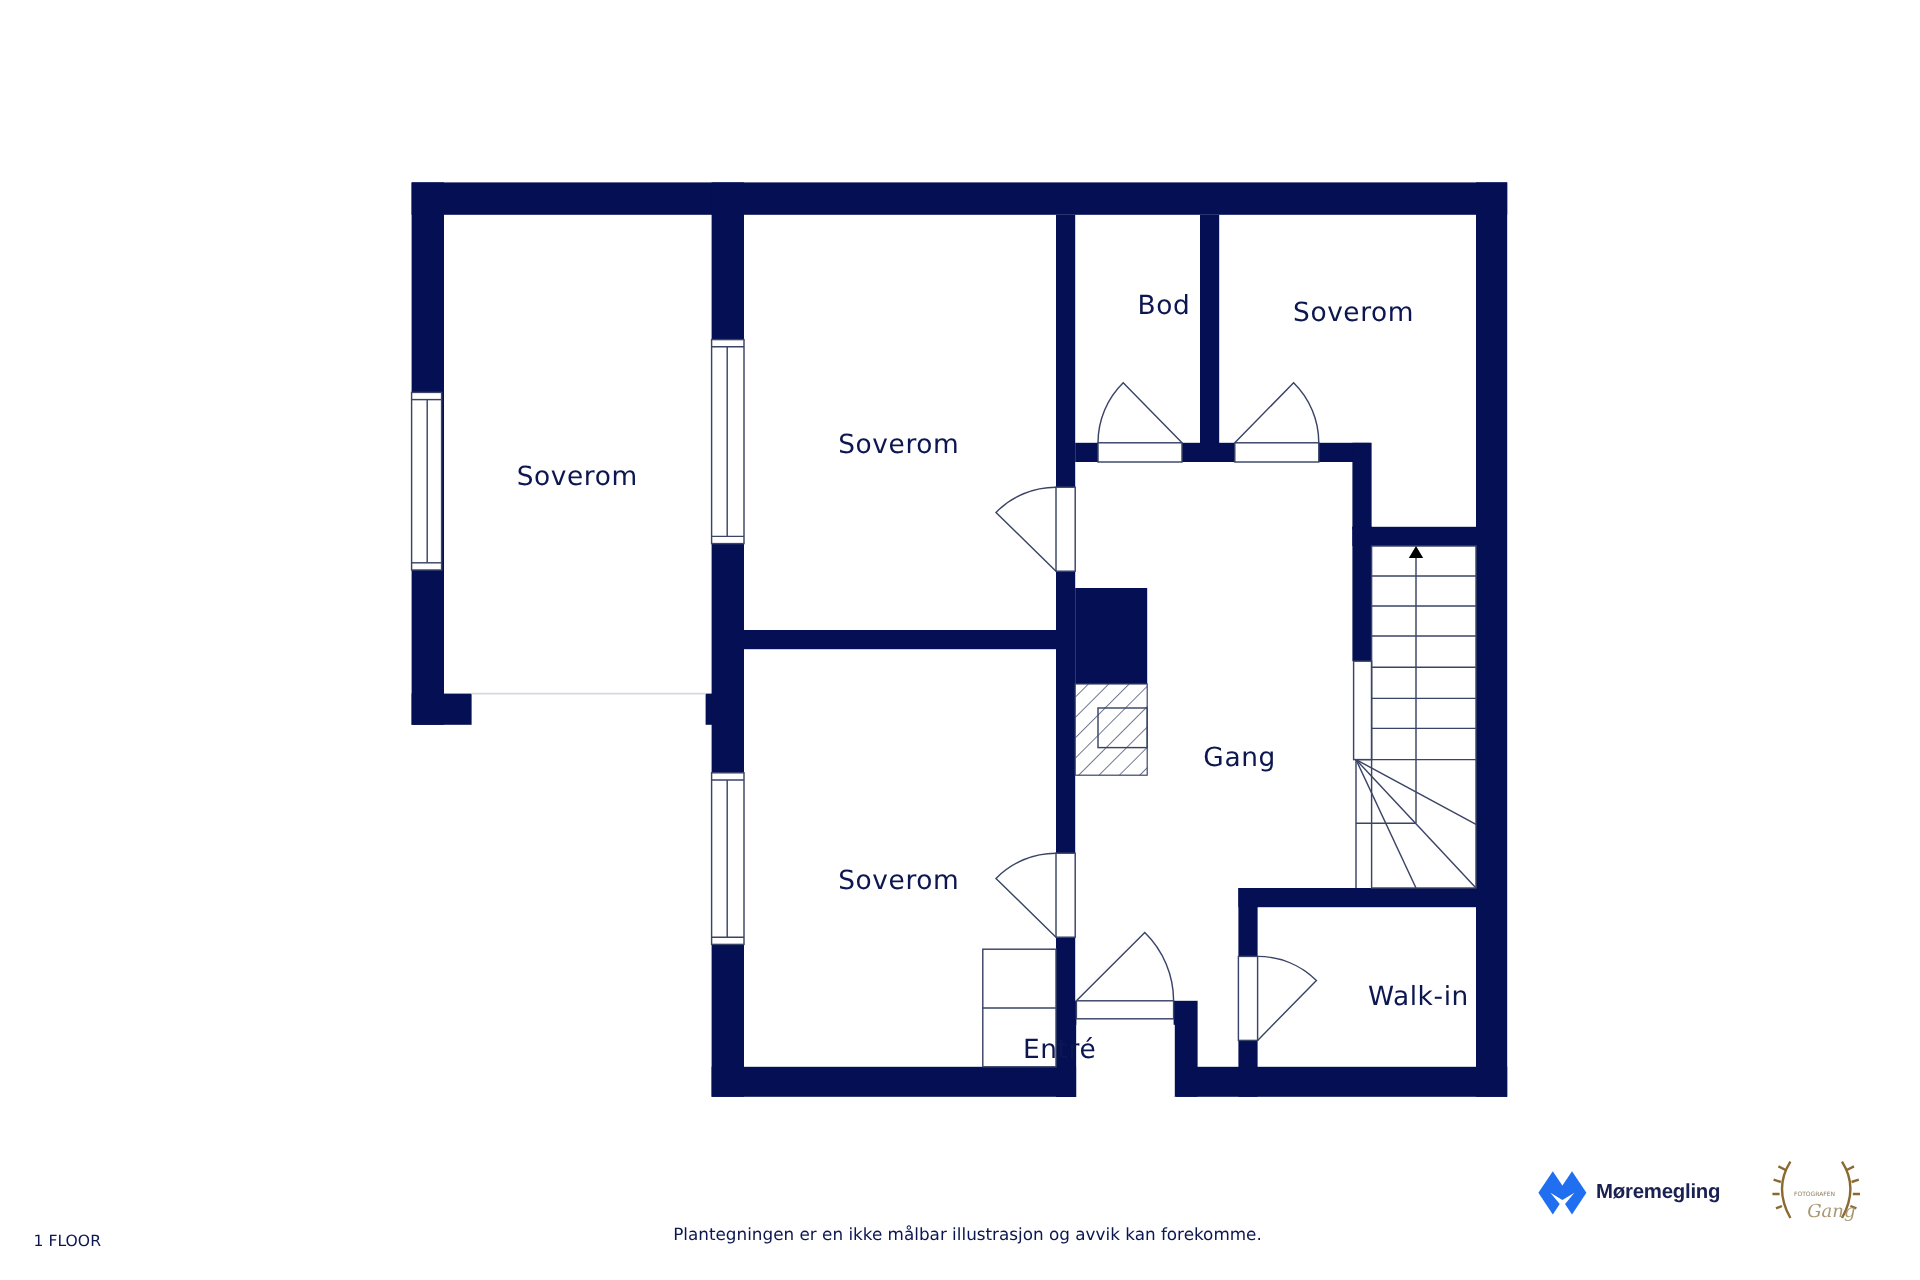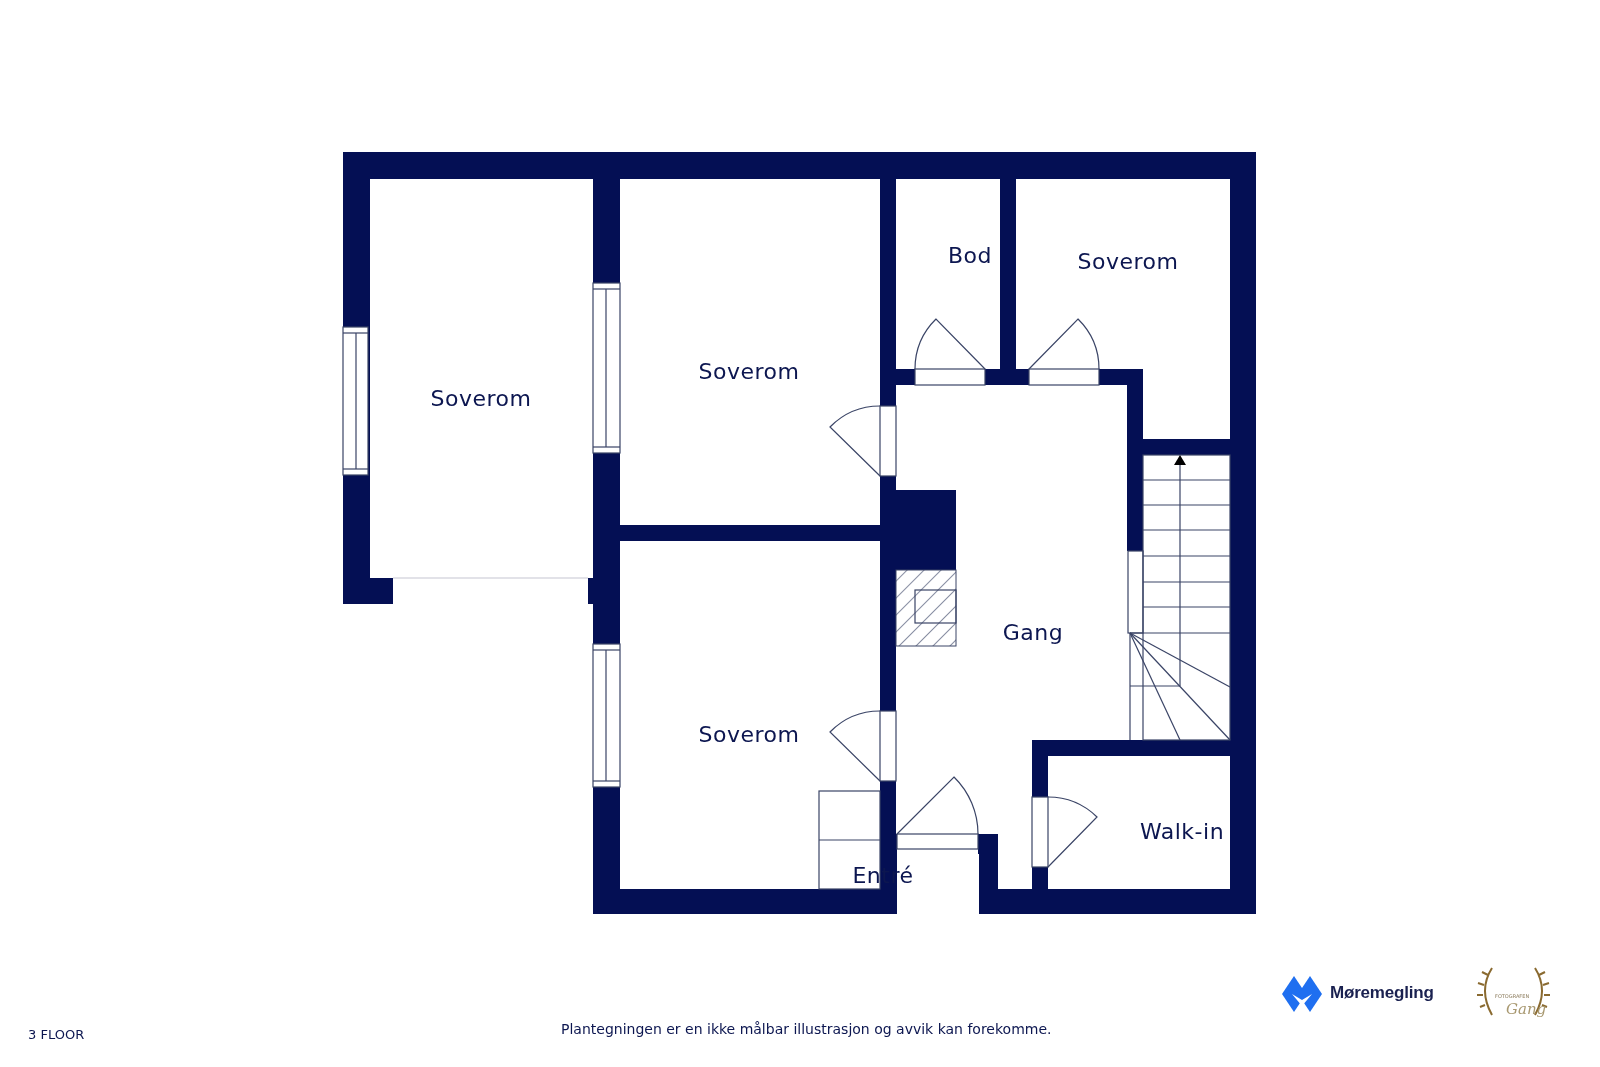--- a/index.html
+++ b/index.html
@@ -161,7 +161,7 @@
 <div class="room-label" style="left:1182px; top:831px;">Walk-in</div>
 <div class="room-label" style="left:883px; top:875px;">Entré</div>
 
-<div class="floor-label">3 FLOOR</div>
+<div class="floor-label">1 FLOOR</div>
 <div class="disclaimer">Plantegningen er en ikke målbar illustrasjon og avvik kan forekomme.</div>
 
 <div class="brand" style="left:1330px; top:983px;justify-content:flex-end;">

